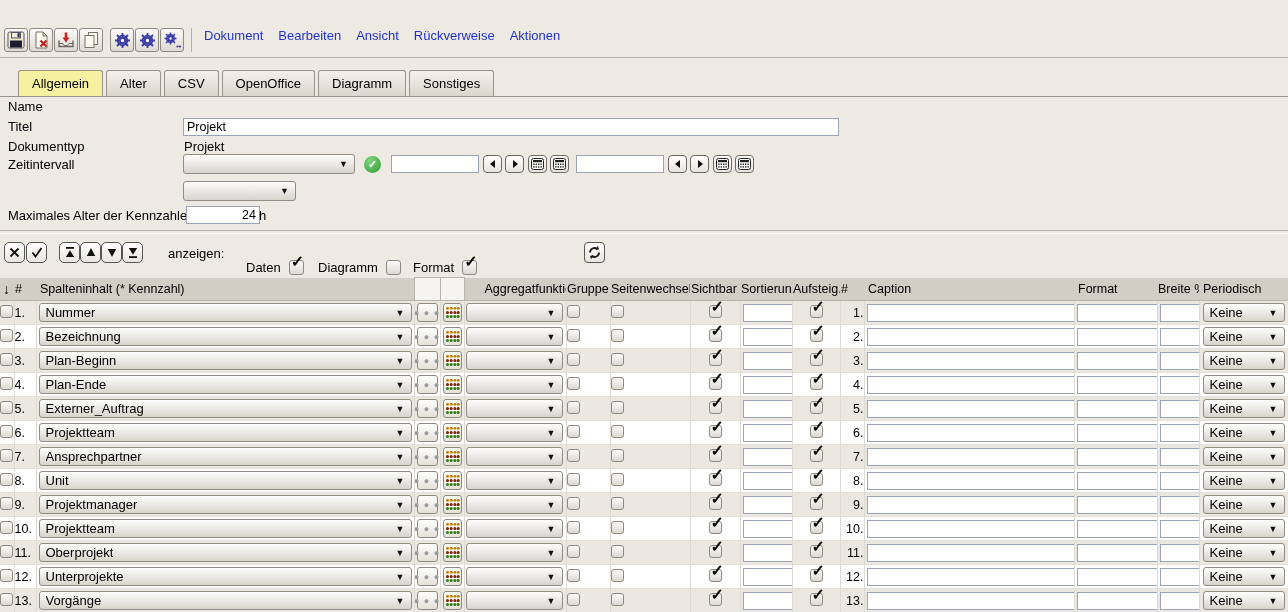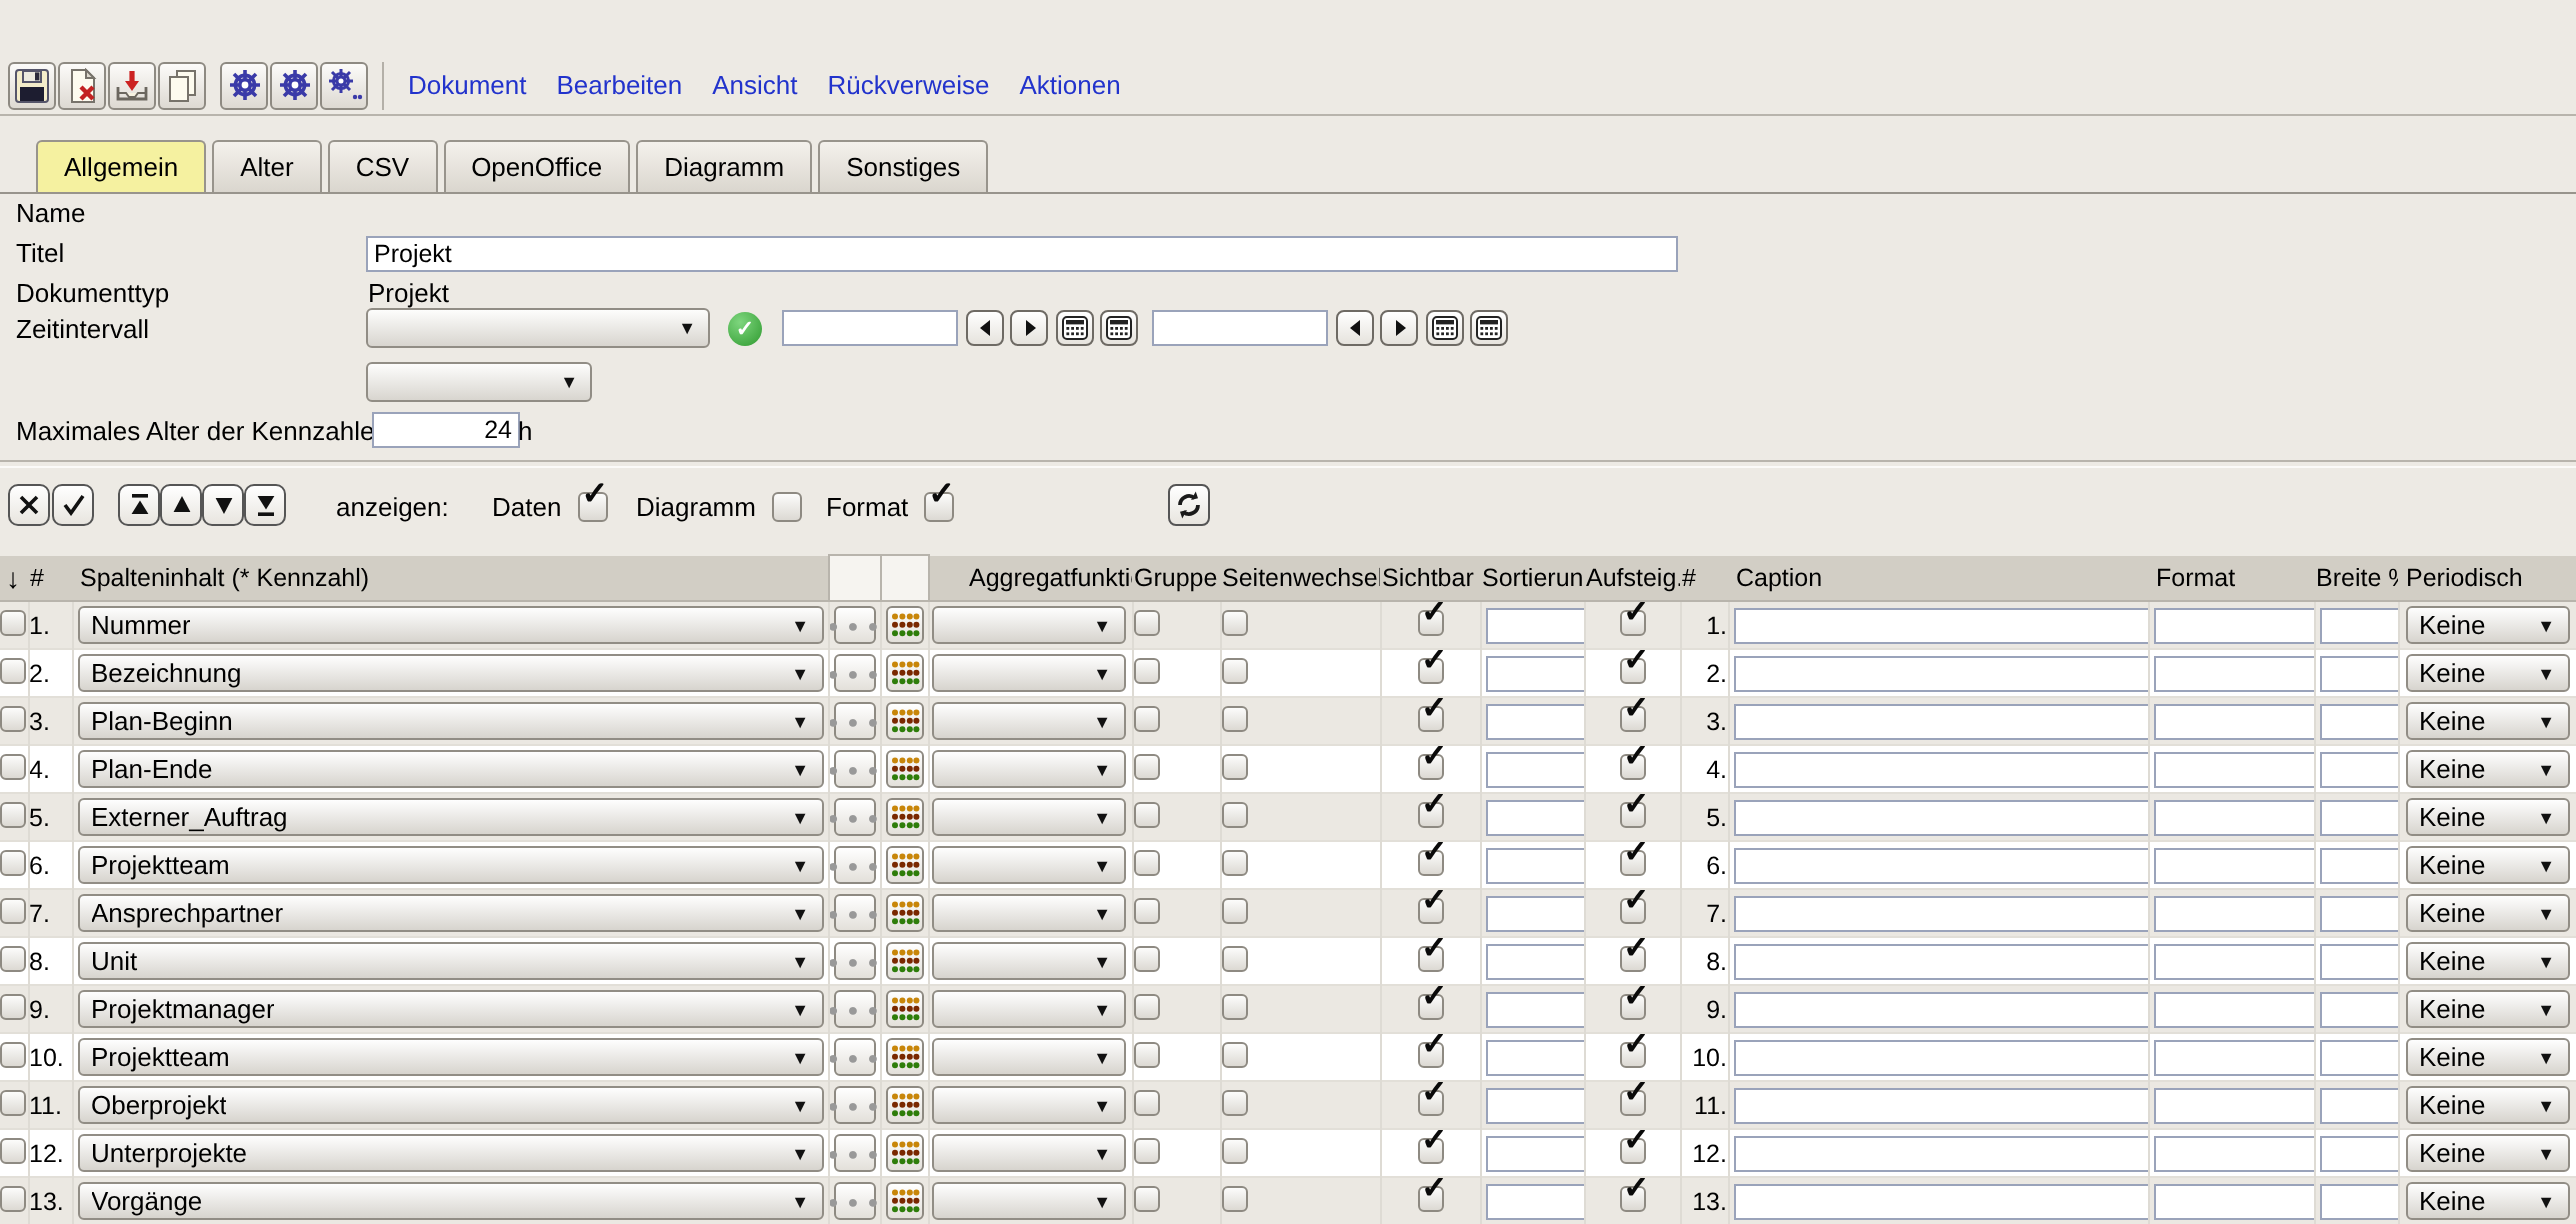--- a/index.html
+++ b/index.html
@@ -12,7 +12,7 @@
   .win-title{margin-left:10px;font-weight:bold}
 
   
-  .toolbar{position:absolute;top:28px;left:0;width:100%;height:30px;border-bottom:1px solid #b8b4ac;display:flex;align-items:center;box-sizing:border-box;padding-left:4px}
+  .toolbar{position:absolute;top:28px;left:0;width:100%;height:30px;border-bottom:1px solid #b8b4ac;display:flex;box-sizing:border-box;padding-left:4px}
   .tb-btn{width:24px;height:24px;margin-right:1px;border:1px solid #8e8a82;border-radius:3px;background:linear-gradient(#fcfbf9,#ddd9d2);display:flex;align-items:center;justify-content:center;padding:0;cursor:pointer}
   .tb-gap{width:6px}
   .tb-sep{width:1px;height:24px;background:#b4b0a8;margin:0 6px}

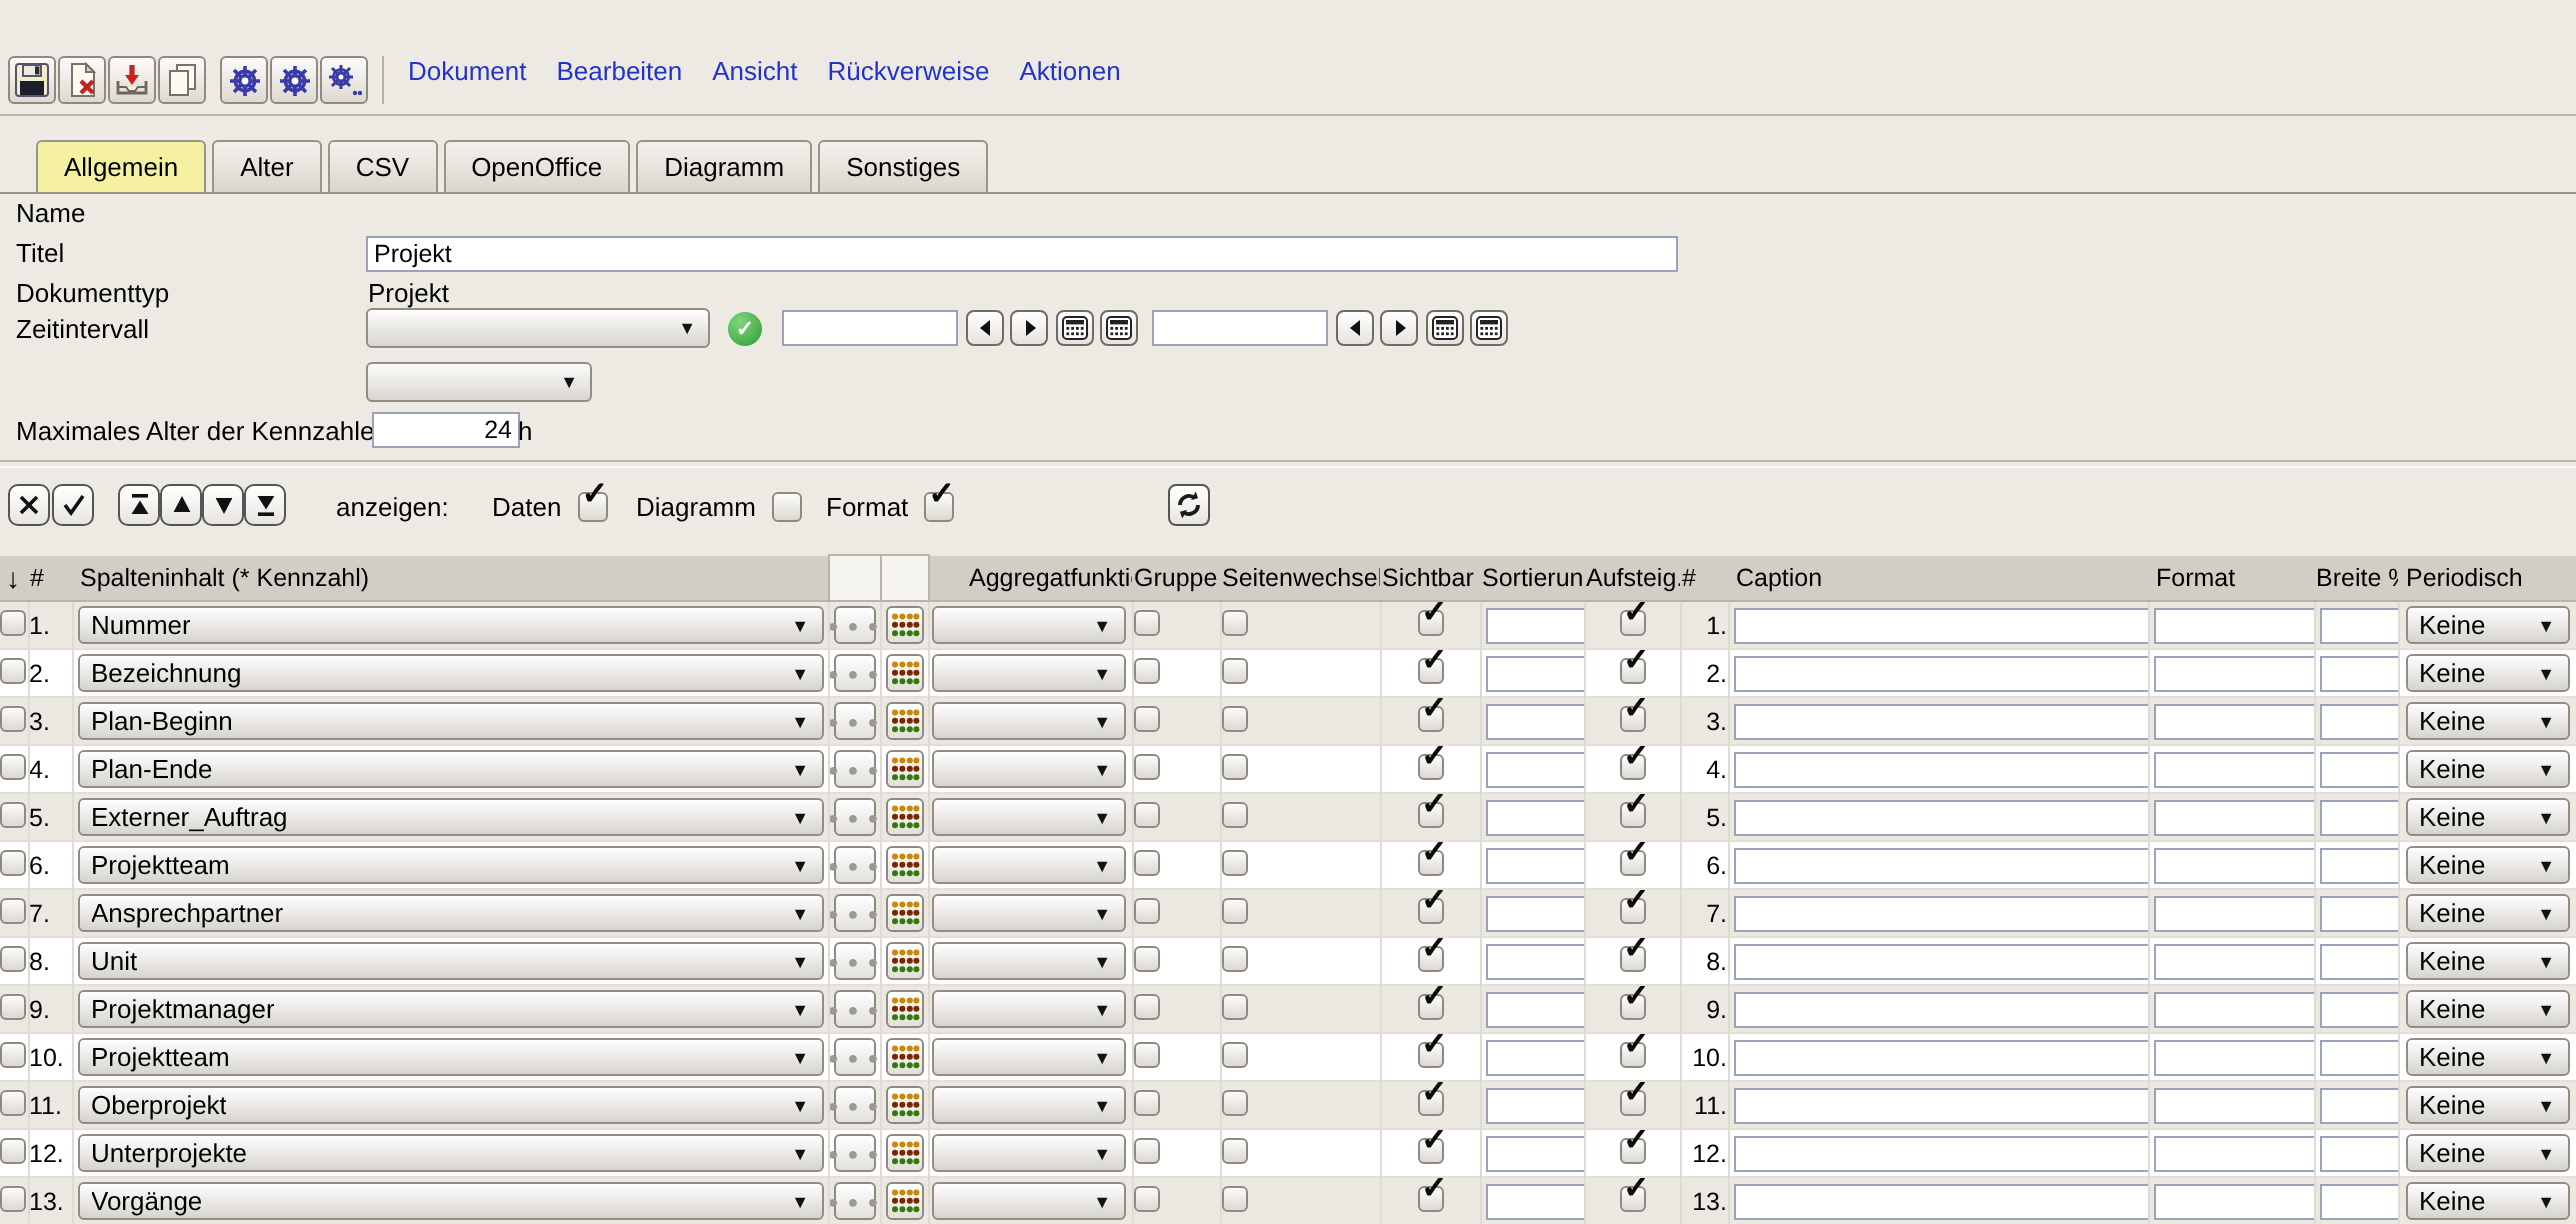--- a/index.html
+++ b/index.html
@@ -38,7 +38,7 @@
   .actionbar{position:absolute;top:236px;left:0;width:100%;height:34px}
   .ab-btn{position:absolute;top:6px;width:21px;height:21px;border:1px solid #555;border-radius:5px;background:linear-gradient(#ffffff,#e8e5df);display:flex;align-items:center;justify-content:center;padding:0;cursor:pointer}
   .ab-lbl{position:absolute;top:10px}
-  .ab-grp{position:absolute;top:10px;display:flex;align-items:flex-start;gap:8px}
+  .ab-grp{position:absolute;top:24px;display:flex;align-items:flex-start;gap:8px}
 
   
   .cb{position:relative;display:inline-block;width:11px;height:11px;border:1px solid #8e8a82;border-radius:3px;background:linear-gradient(#fcfcfb,#dcd9d3)}

